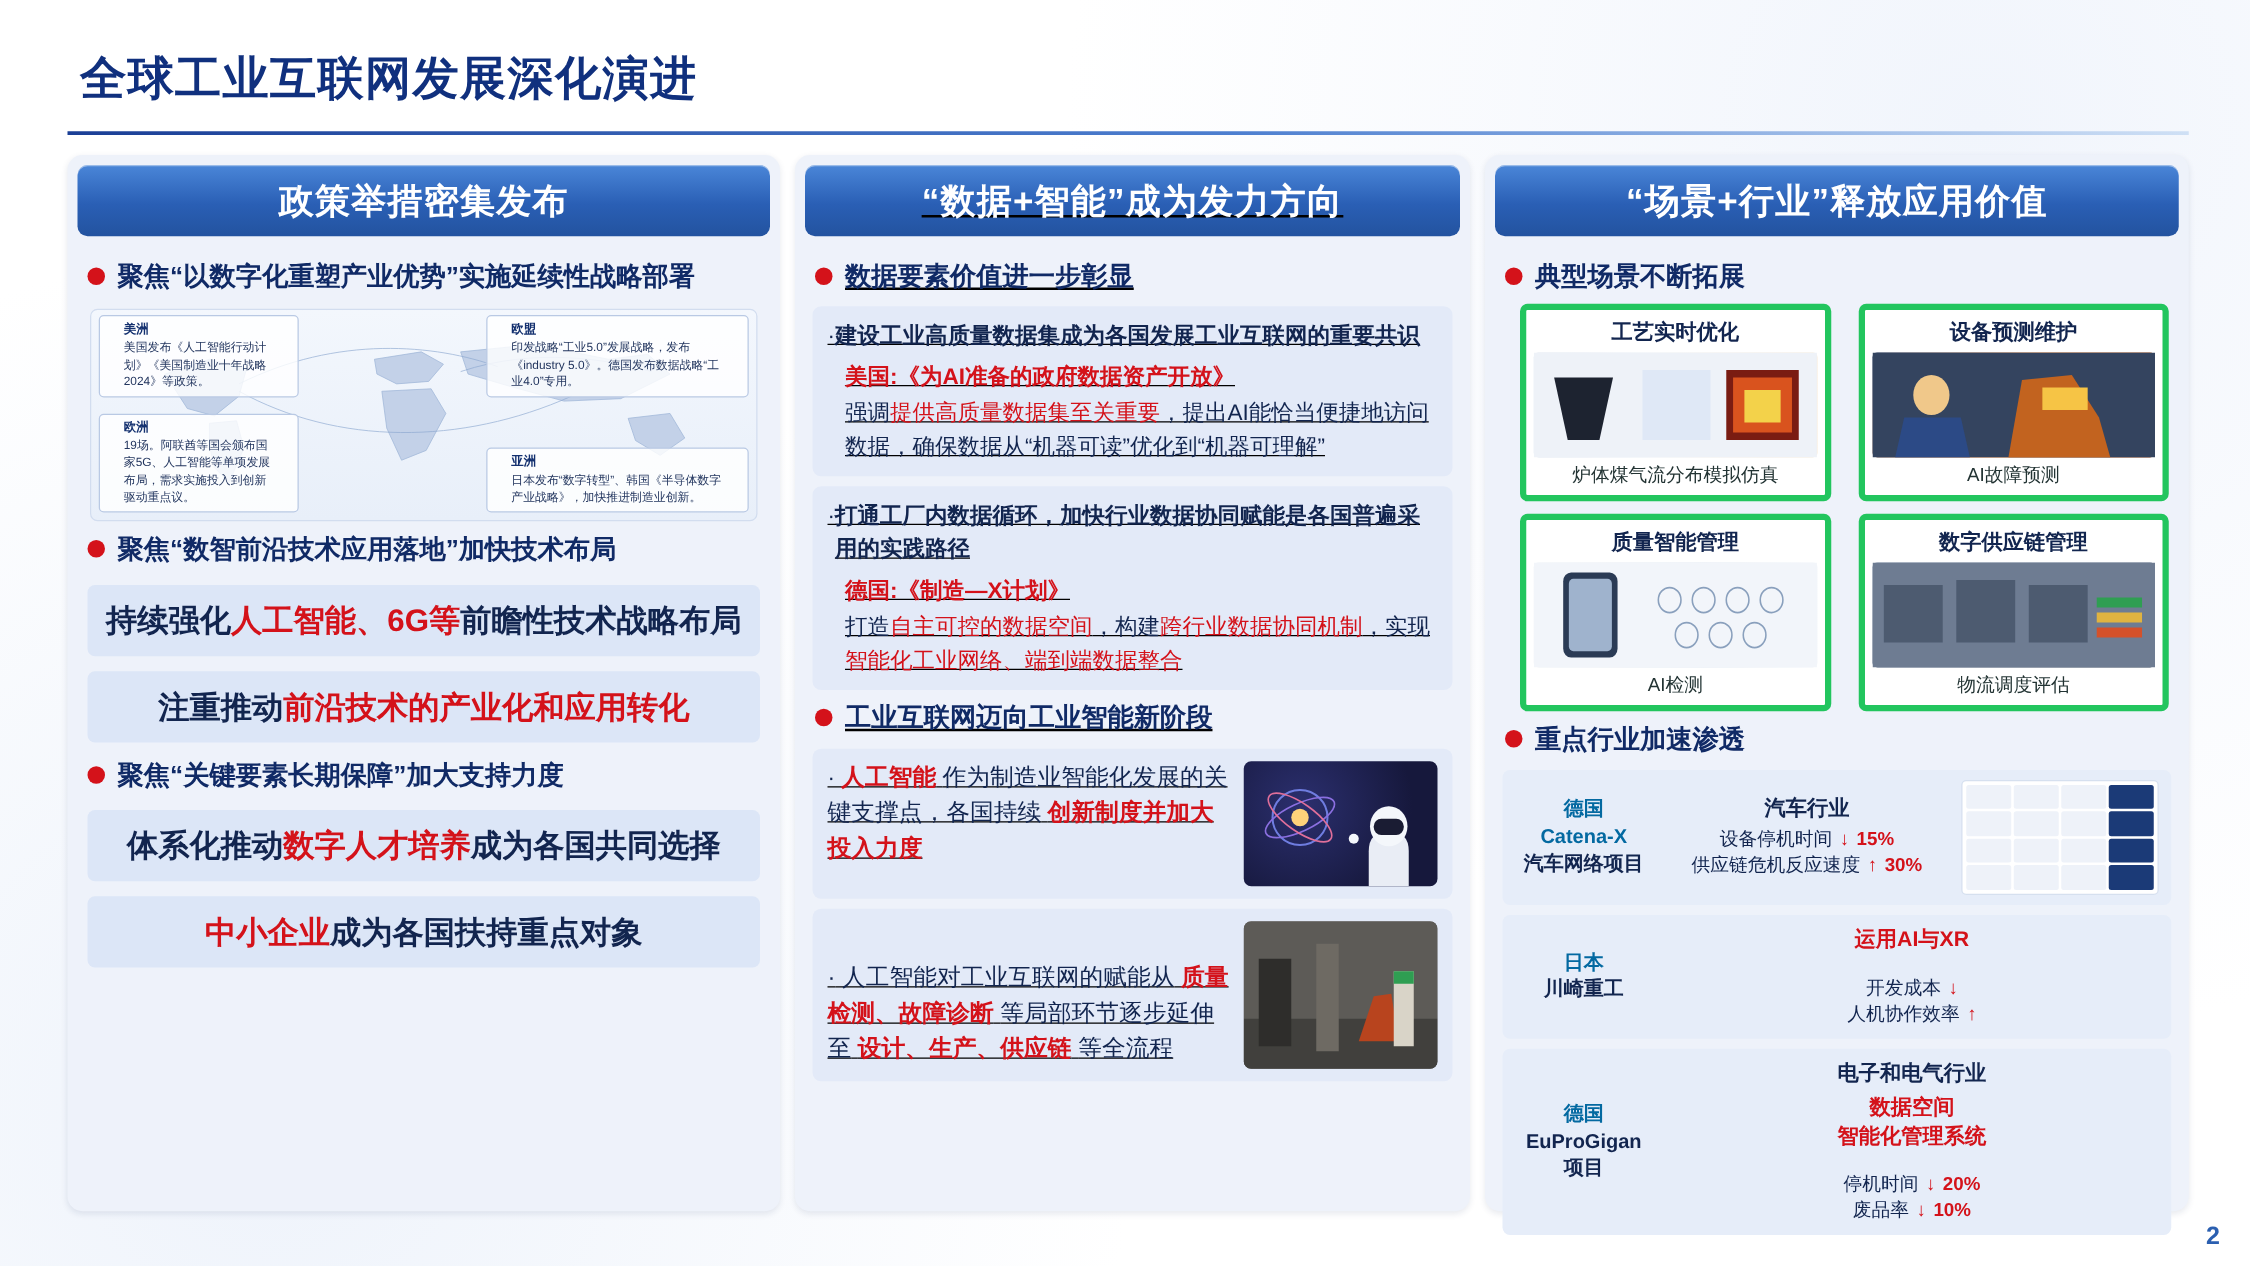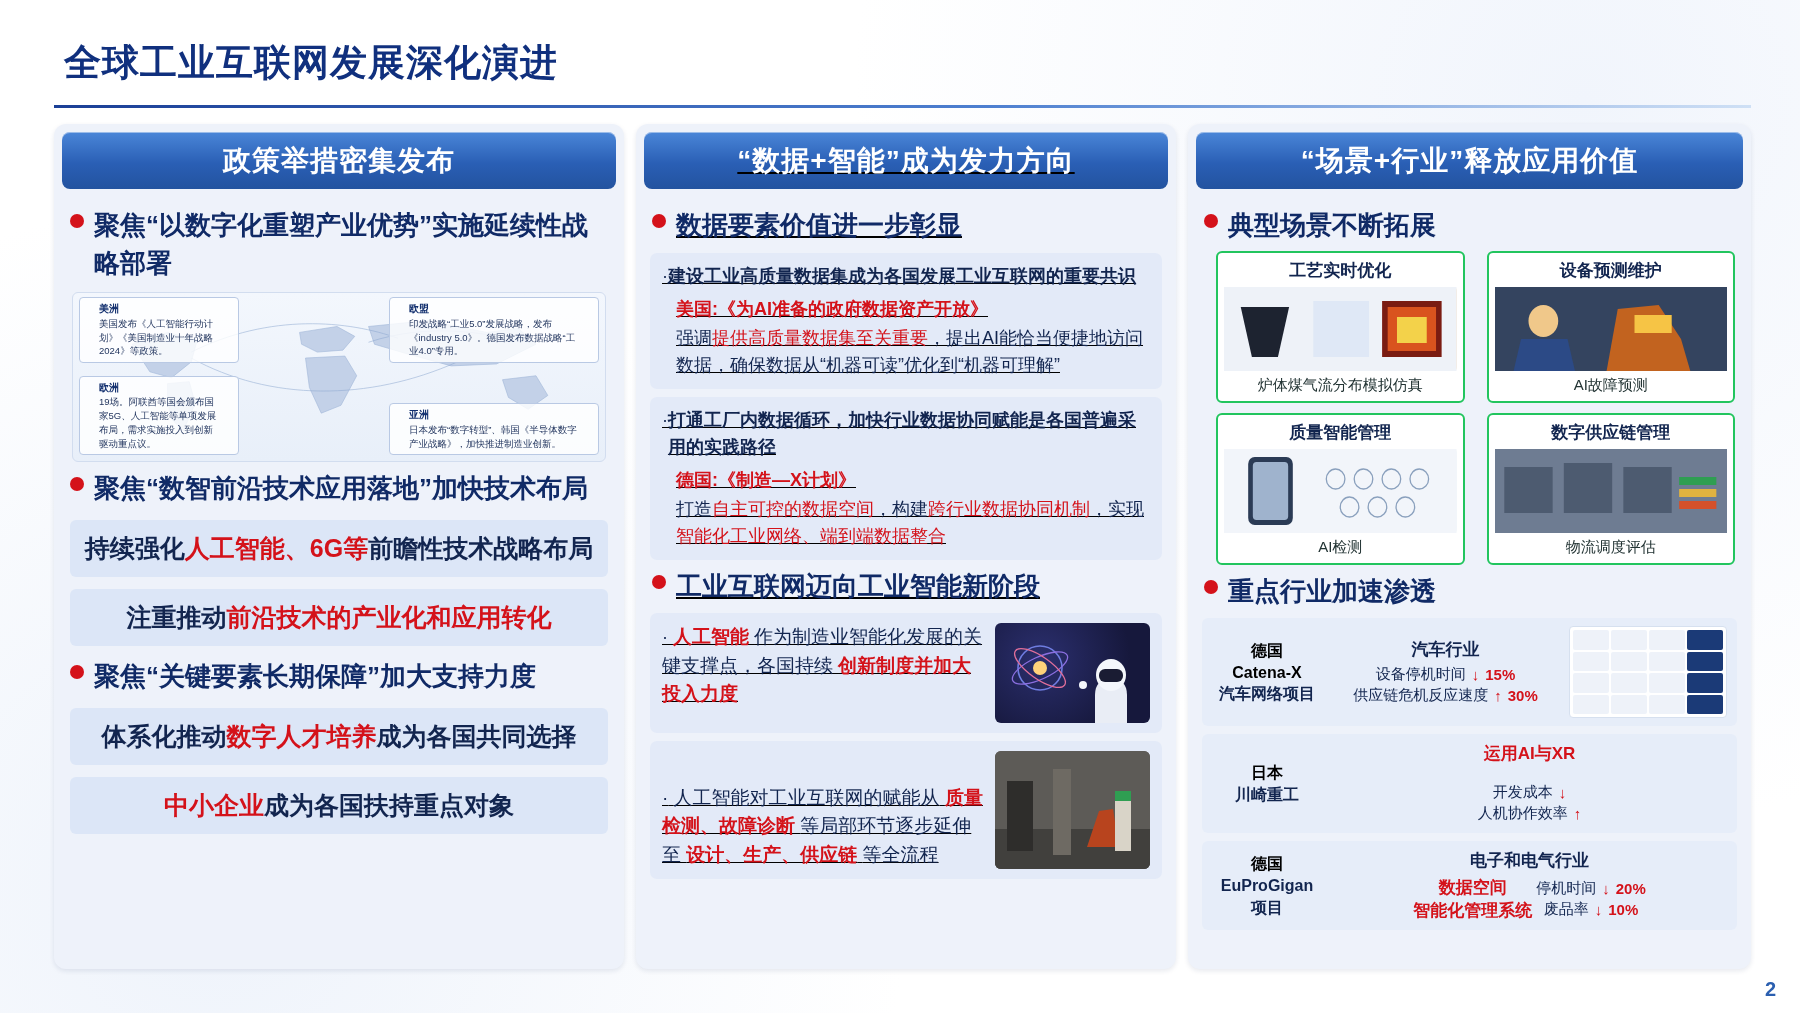--- a/index.html
+++ b/index.html
@@ -35,7 +35,7 @@
   .b1{display:flex;align-items:flex-start;margin:8px 0 2px 0;}
   .b1 .dot{width:14px;height:14px;border-radius:50%;background:#d4121a;
            margin:7px 10px 0 2px;flex:none;}
-  .b1 .txt{font-size:26px;font-weight:bold;color:#102a66;line-height:1.45;}
+  .b1 .txt{font-size:21px;font-weight:bold;color:#102a66;line-height:1.45;}
   .card{background:#e3eaf8;border-radius:7px;padding:10px 12px;margin:8px 0;
         font-size:18px;color:#12254f;line-height:1.5;}
   .red{color:#d4121a;}

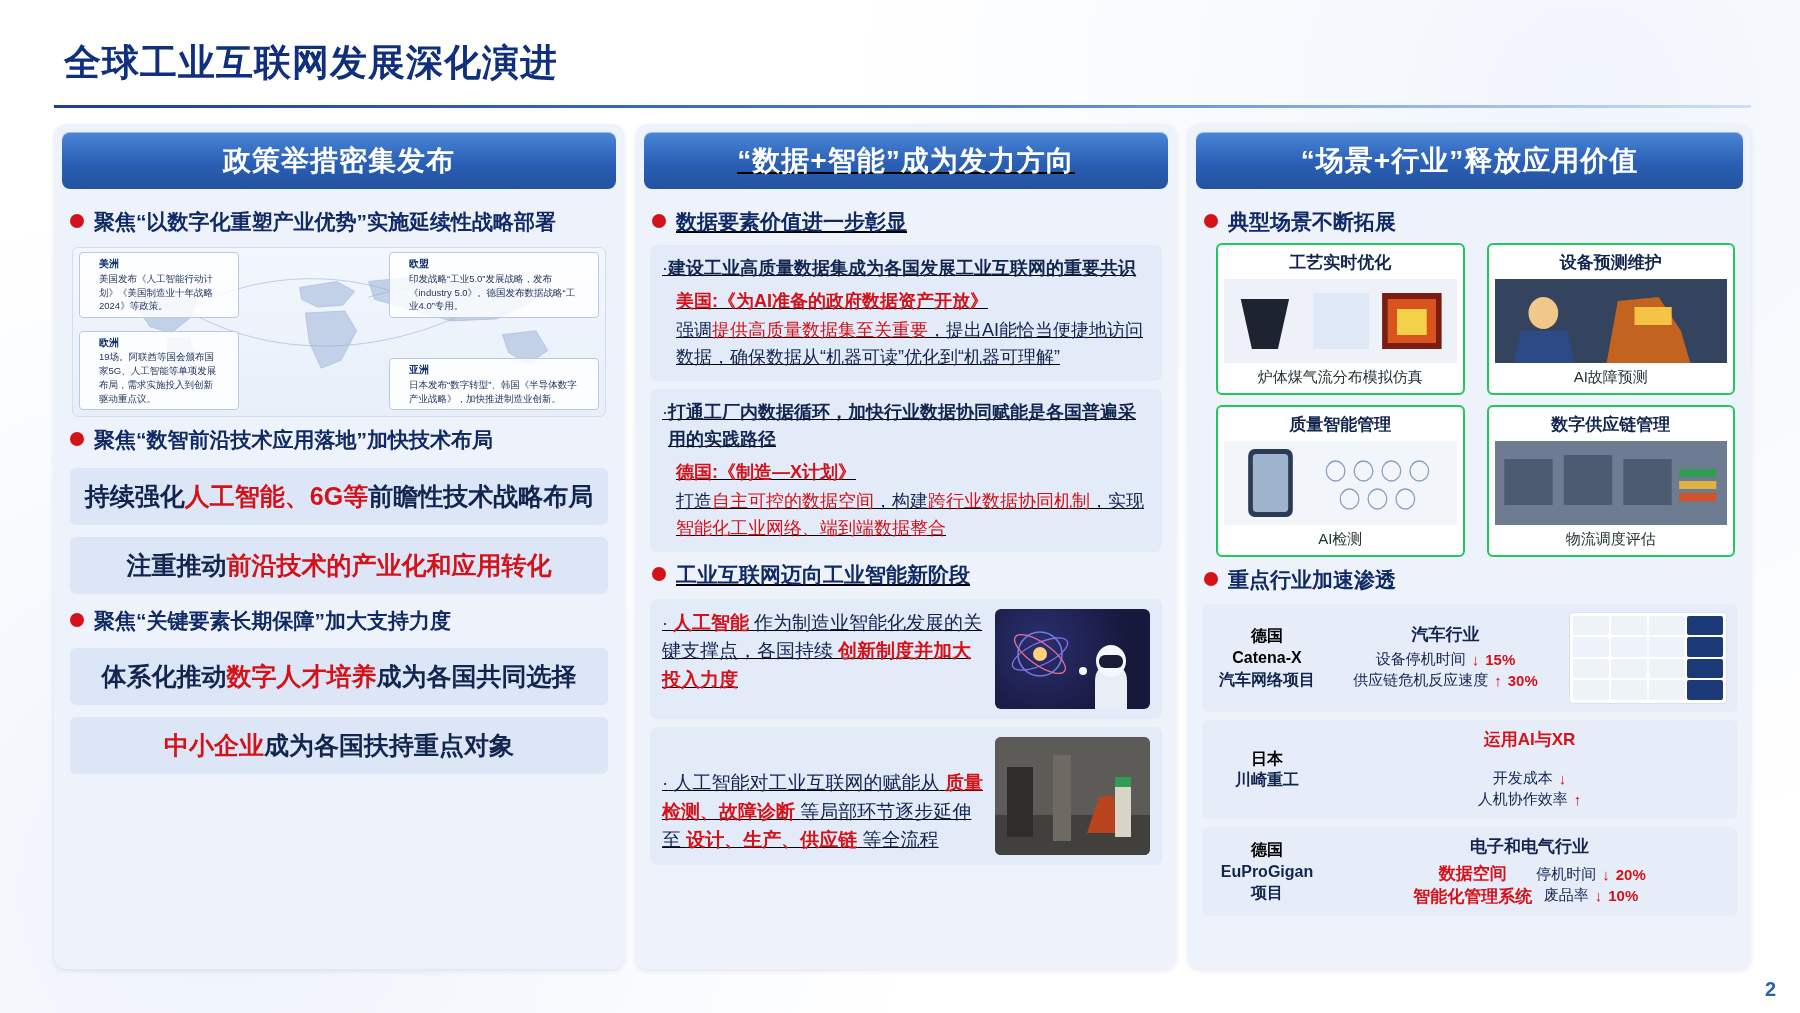--- a/index.html
+++ b/index.html
@@ -55,7 +55,7 @@
   .robot{background:radial-gradient(circle at 30% 35%,#2b2f6e 0%,#16183c 70%);}
   .factory{background:linear-gradient(180deg,#6c6a66 0%,#3b3a38 100%);}
   
-  .tile{background:#fff;border:2px solid #22c55e;border-radius:6px;padding:6px;margin-left:12px;}
+  .tile{background:#fff;border:5px solid #22c55e;border-radius:6px;padding:6px;margin-left:12px;}
   .tile-h{text-align:center;font-size:17px;font-weight:bold;color:#12254f;margin-bottom:5px;}
   .tile-c{text-align:center;font-size:15px;color:#233;margin-top:5px;}
   .ph{height:84px;border-radius:4px;}

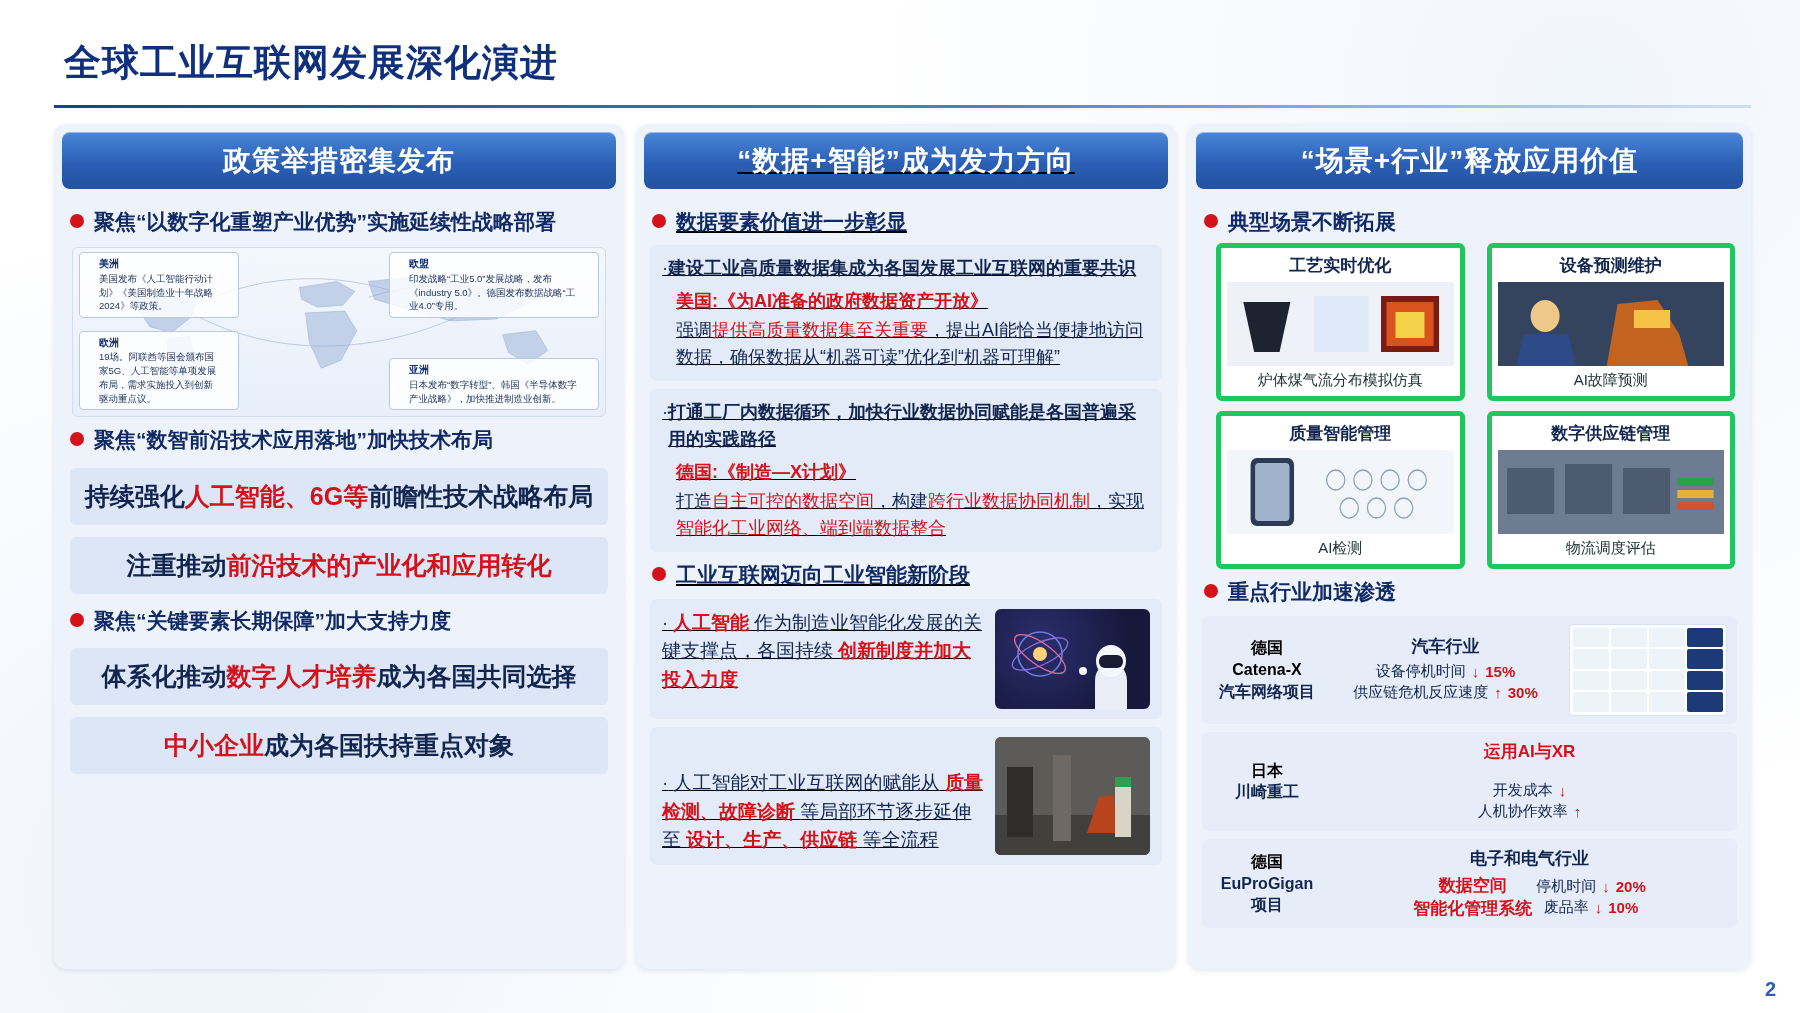--- a/index.html
+++ b/index.html
@@ -67,7 +67,7 @@
   .irow{background:#e6edf9;border-radius:6px;padding:8px 10px;margin:8px 0;
         display:flex;align-items:center;gap:10px;}
   .ileft{width:110px;text-align:center;font-size:16px;font-weight:bold;color:#12254f;line-height:1.35;}
-  .ileft .cn{color:#000000;}
+  .ileft .cn{color:#0369a1;}
   .icenter{flex:1;text-align:center;font-size:16px;color:#12254f;}
   .icenter .hdr{font-weight:bold;font-size:17px;margin-bottom:4px;}
   .kv{display:flex;align-items:center;justify-content:center;gap:6px;font-size:15px;margin:2px 0;}

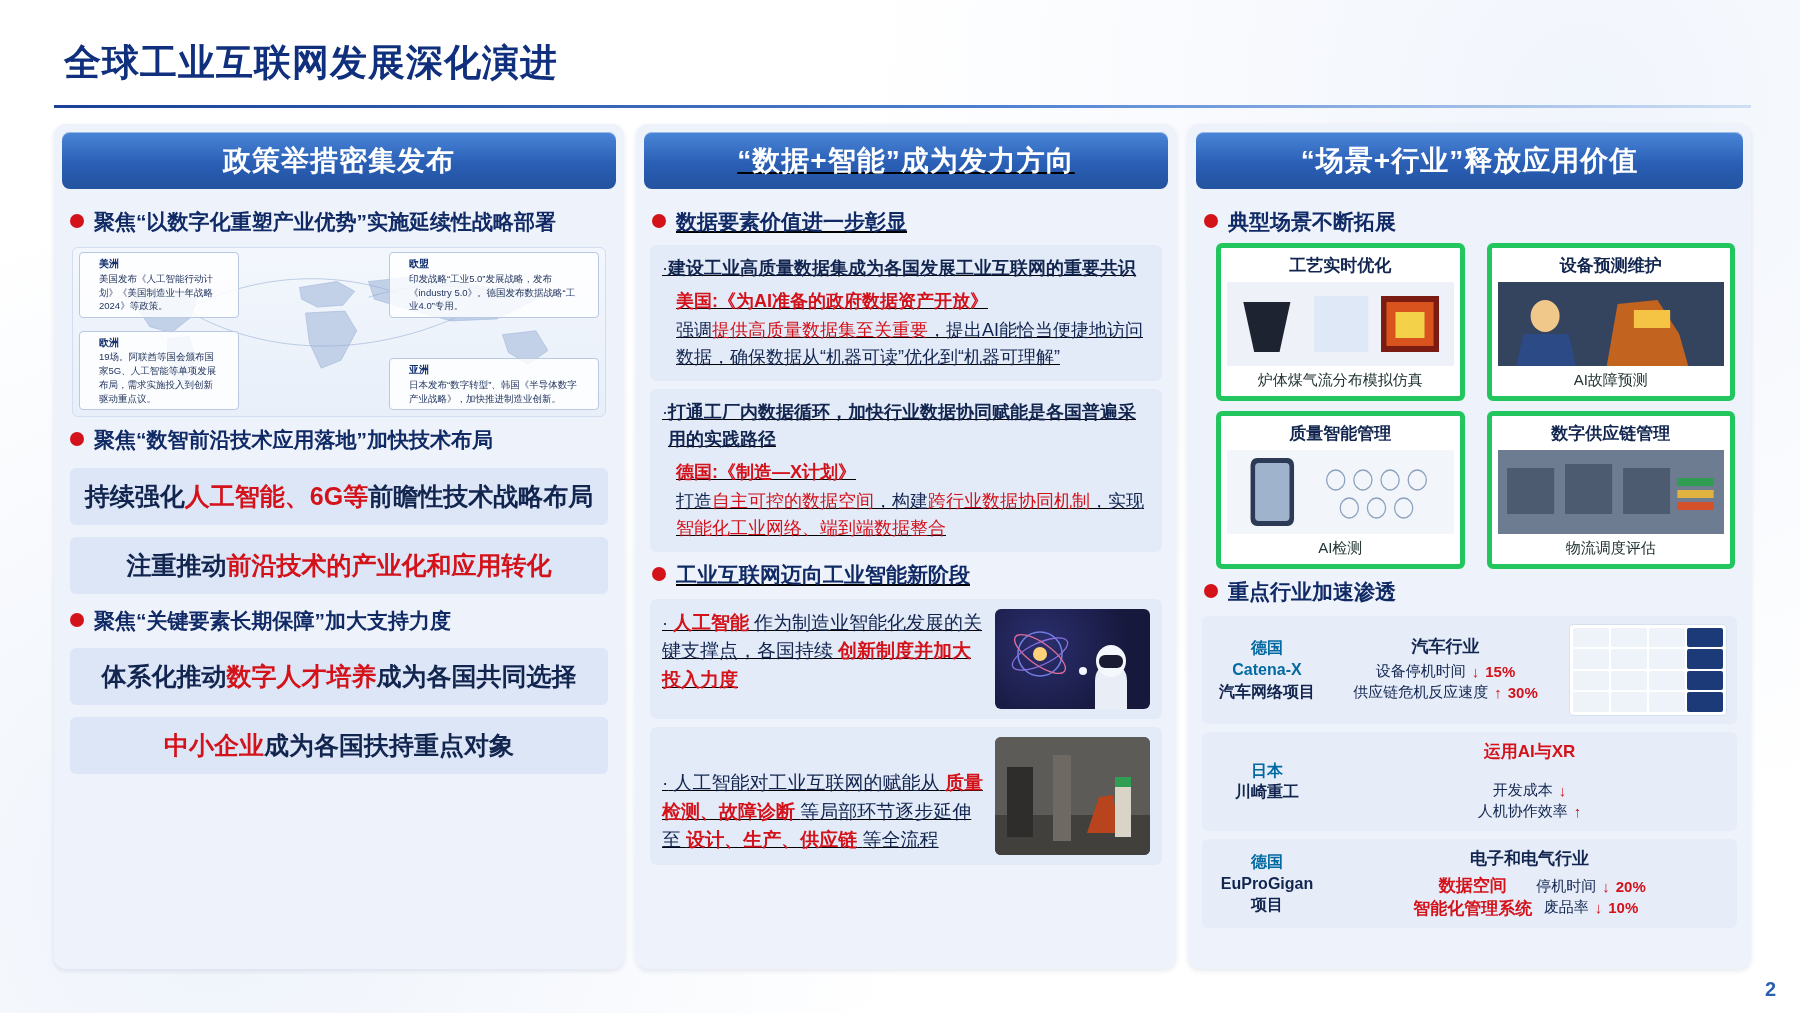--- a/index.html
+++ b/index.html
@@ -406,7 +406,7 @@
         </div>
         <div class="icenter">
           <div class="hdr">电子和电气行业</div>
-          <div style="display:flex;align-items:center;justify-content:center;gap:4px;">
+          <div style="display:flex;align-items:center;justify-content:center;gap:16px;flex-direction:column;">
             <span class="rb" style="font-size:17px;white-space:pre-line;">数据空间
 智能化管理系统</span>
             <span>

